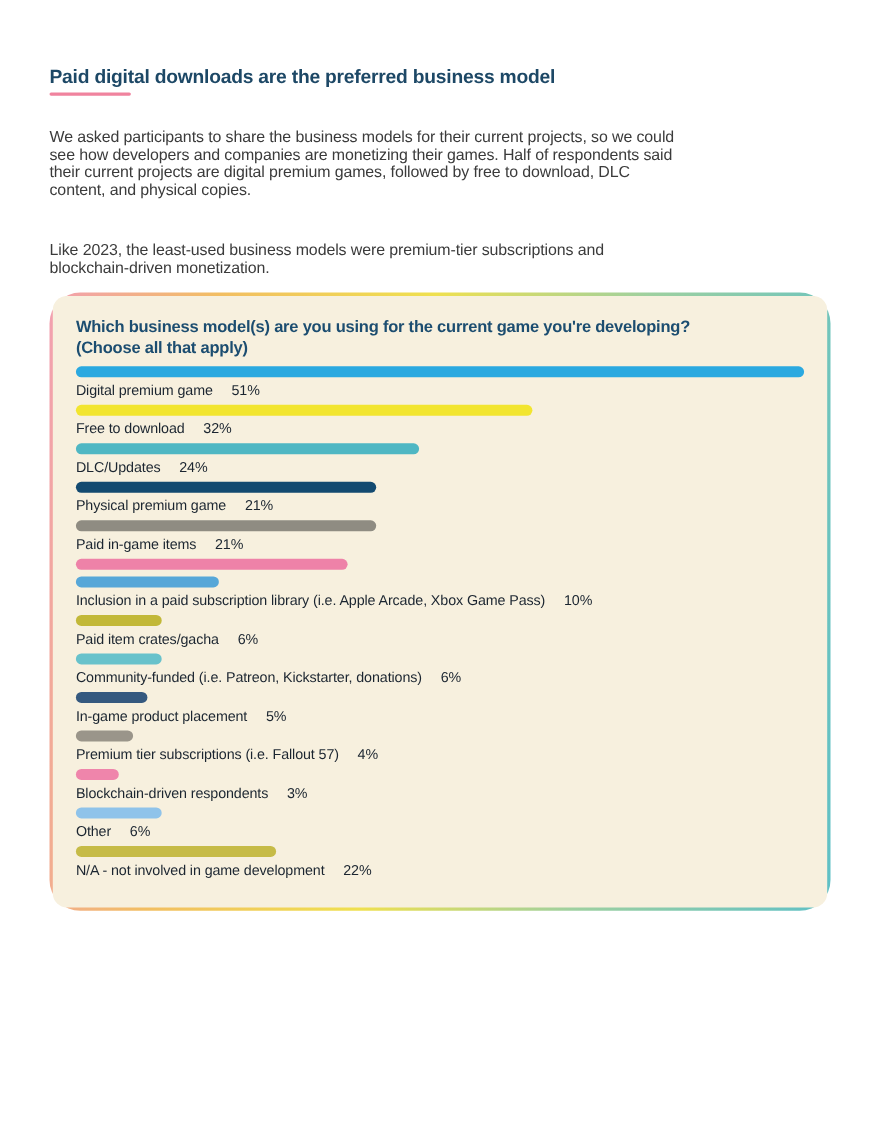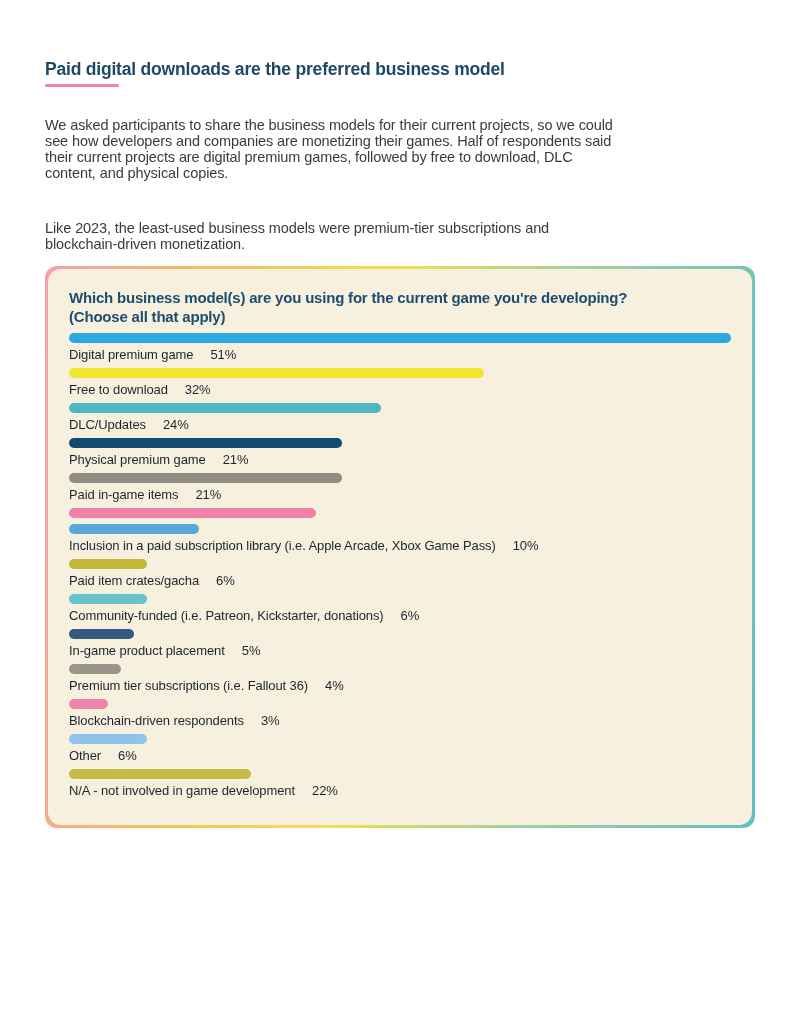--- a/index.html
+++ b/index.html
@@ -30,7 +30,7 @@
   
   .card-border{
     position:absolute;left:45px;top:266px;width:710px;height:562px;
-    border-radius:12px;
+    border-radius:28px;
     background:linear-gradient(97deg,#F2A0B1 0%,#F2BE62 20%,#EFE04F 45%,#9ED0A0 70%,#5FC0C6 100%);
     box-sizing:border-box;
     padding:3px;

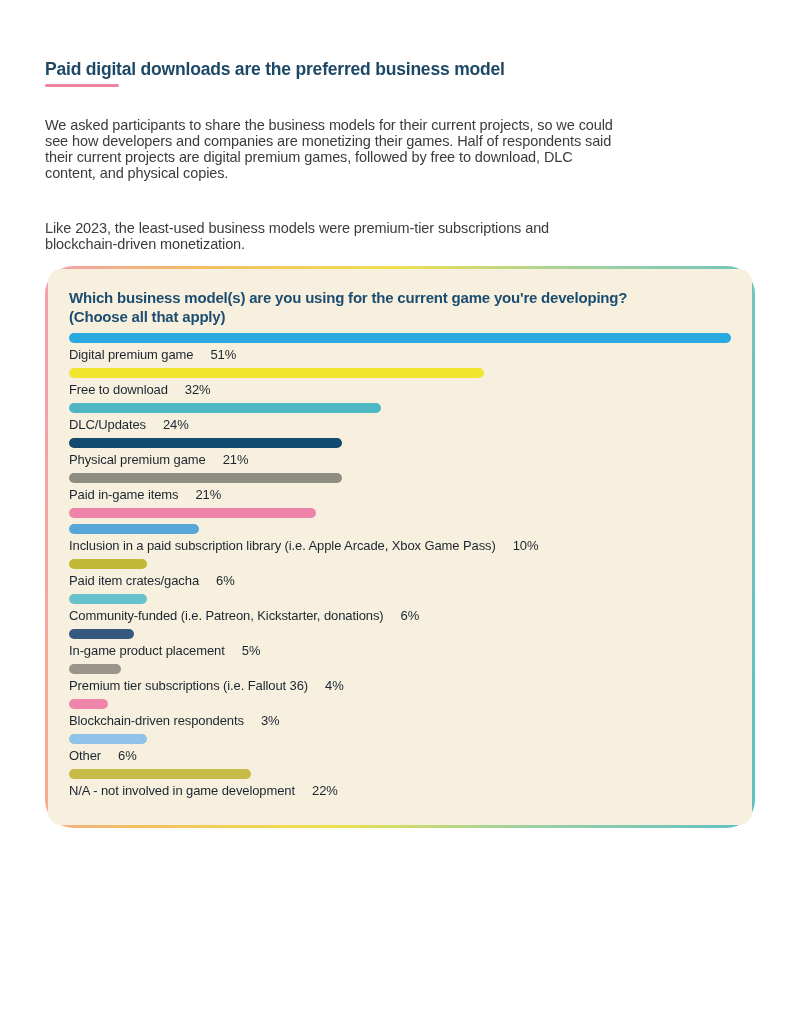--- a/index.html
+++ b/index.html
@@ -147,7 +147,7 @@
           </div>
           <div class="bar-row">
             <div class="bar" style="width: 7.84%; background: rgb(154, 149, 138);"></div>
-            <div class="bar-label"><span class="cat">Premium tier subscriptions (i.e. Fallout 36)</span><span class="pct">4%</span></div>
+            <div class="bar-label"><span class="cat">Premium tier subscriptions (i.e. Fallout 57)</span><span class="pct">4%</span></div>
           </div>
           <div class="bar-row">
             <div class="bar" style="width: 5.88%; background: rgb(239, 133, 171);"></div>

